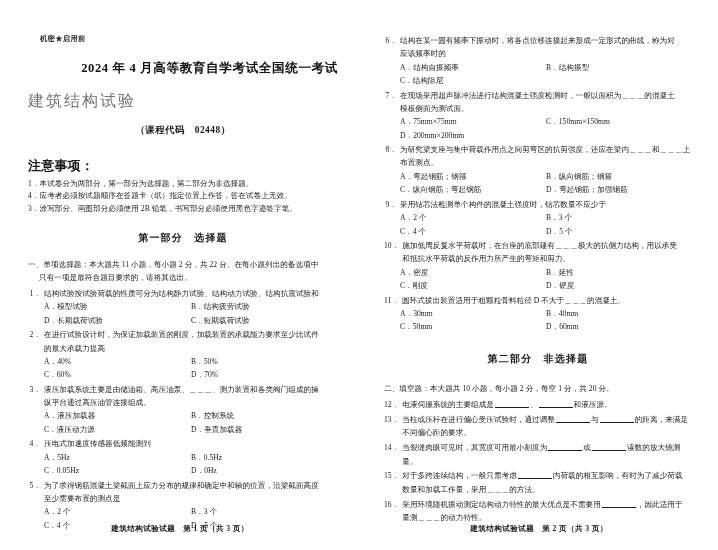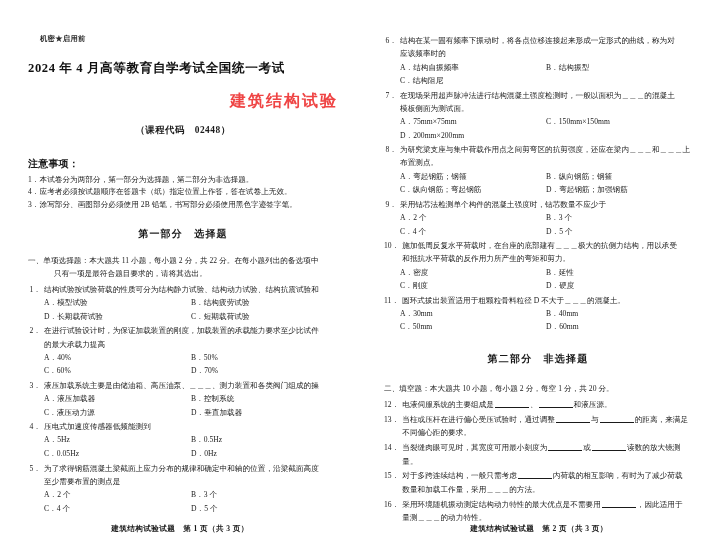--- a/index.html
+++ b/index.html
@@ -33,7 +33,7 @@
     color:#2b2b2b;
   }
   .doc-title{
-    text-align:left;
+    text-align:right;
     font-size:12.6px;
     font-weight:bold;
     letter-spacing:.6px;

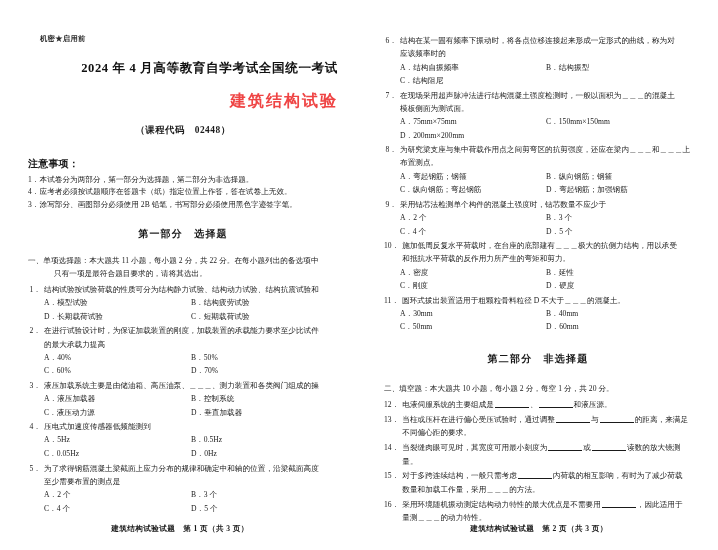--- a/index.html
+++ b/index.html
@@ -41,12 +41,12 @@
     color:#111;
   }
   .doc-subject{
-    text-align:right;
+    text-align:left;
     font-size:16px;
-    font-weight:bold;
+    font-weight:normal;
     letter-spacing:2px;
     margin:0 0 12px 0;
-    color:#ef4444;
+    color:#737373;
   }
   .doc-code{
     text-align:center;

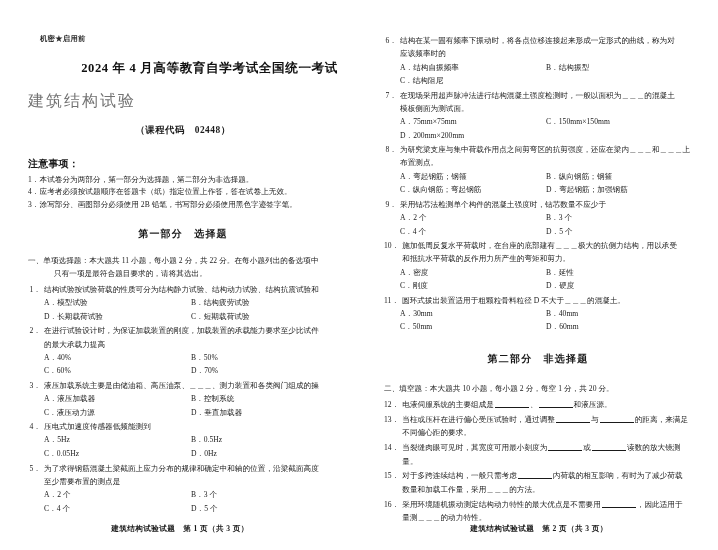--- a/index.html
+++ b/index.html
@@ -57,7 +57,7 @@
   }
 
   .notes-title{
-    font-size:10px;font-weight:bold;margin:0 0 3px 0;letter-spacing:.2px;
+    font-size:13px;font-weight:bold;margin:0 0 3px 0;letter-spacing:.2px;
   }
   .note-line{
     font-size:7.6px;line-height:1.62;margin:0;letter-spacing:.05px;white-space:nowrap;

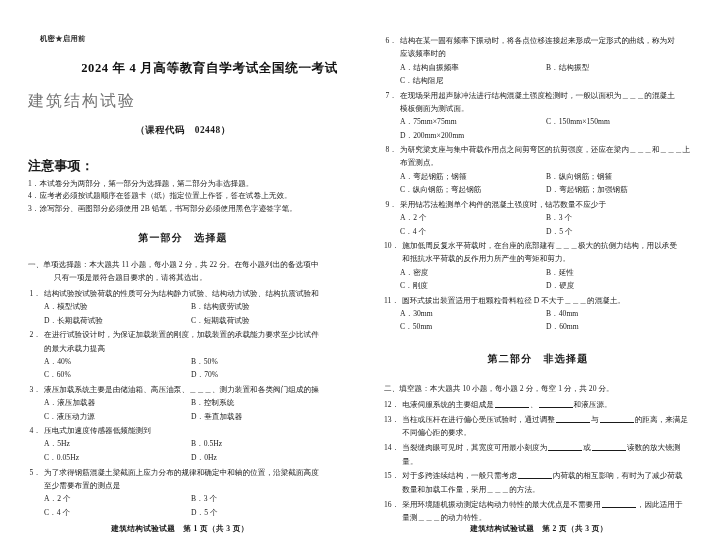--- a/index.html
+++ b/index.html
@@ -78,7 +78,7 @@
     margin:0 0 3px 0;
     letter-spacing:.05px;
   }
-  .section-intro .cont{display:block;margin-left:26px;}
+  .section-intro .cont{display:block;margin-left:11px;}
 
   .q{margin:0 0 1px 0;}
   .q-stem{

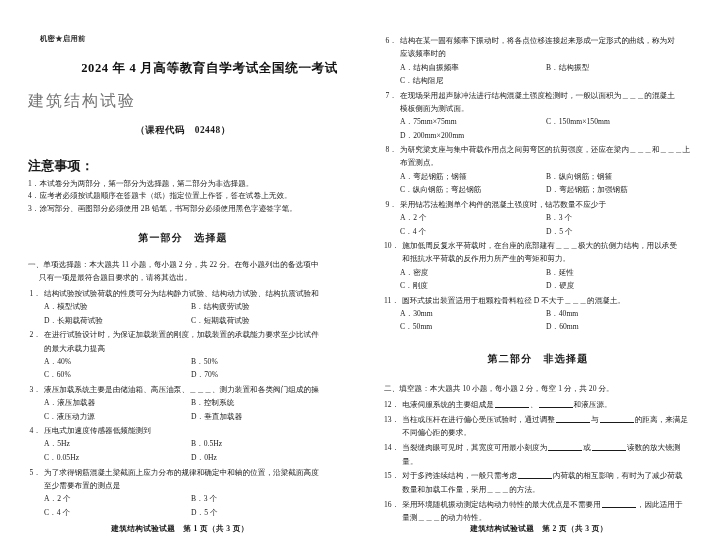--- a/index.html
+++ b/index.html
@@ -190,6 +190,7 @@
         <span class="q-num">3．</span>
         <span class="q-text">
           <span>液压加载系统主要是由储油箱、高压油泵、＿＿＿、测力装置和各类阀门组成的操</span>
+          <span class="cont">纵平台通过高压油管连接组成。</span>
         </span>
       </div>
       <div class="opts">

